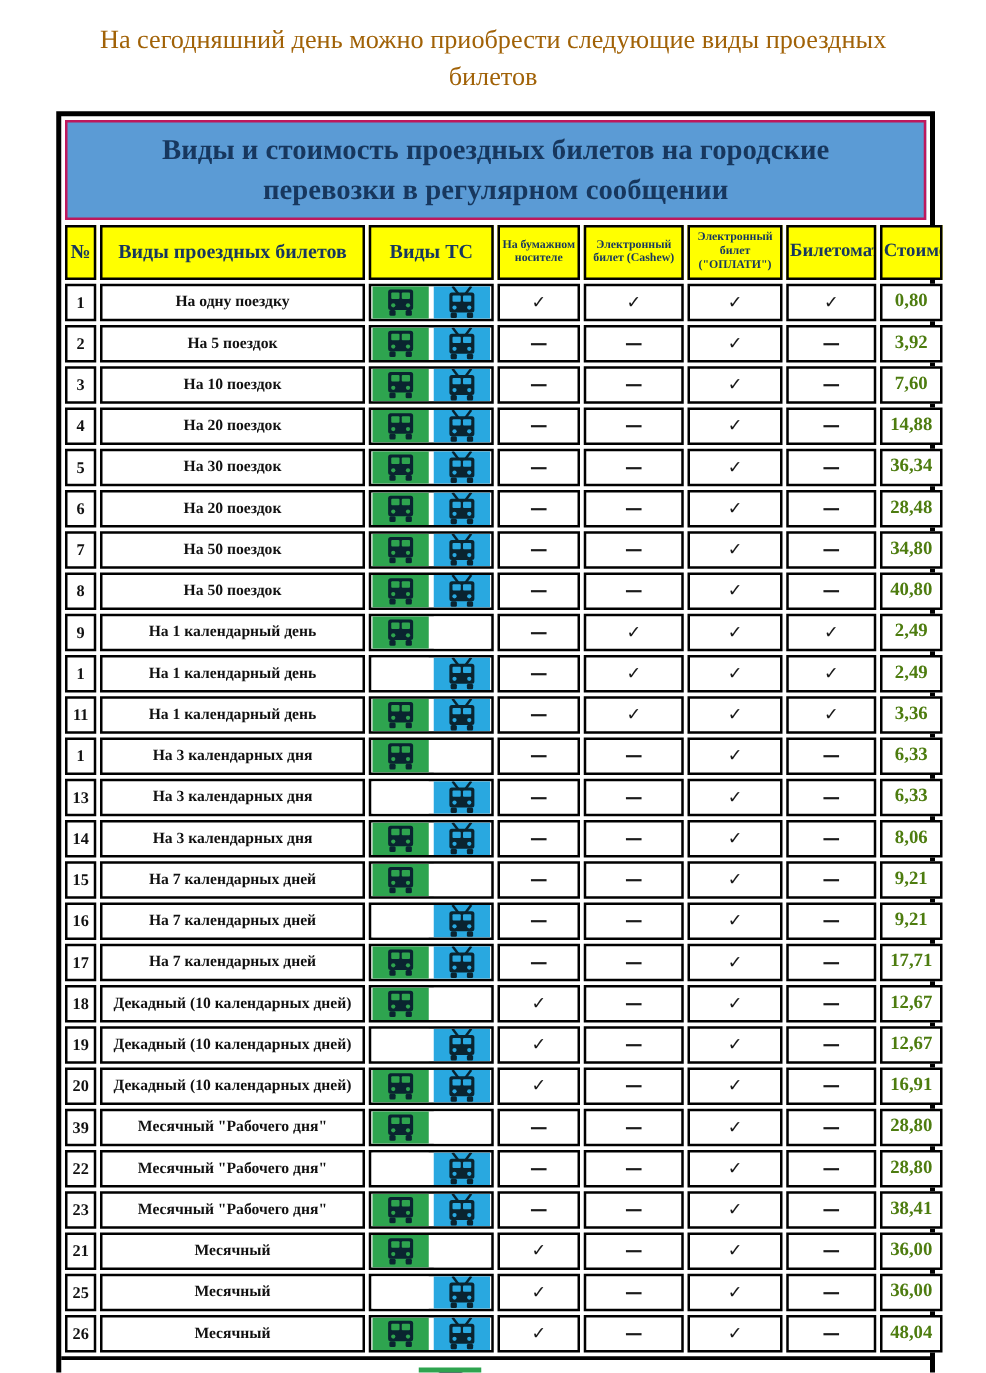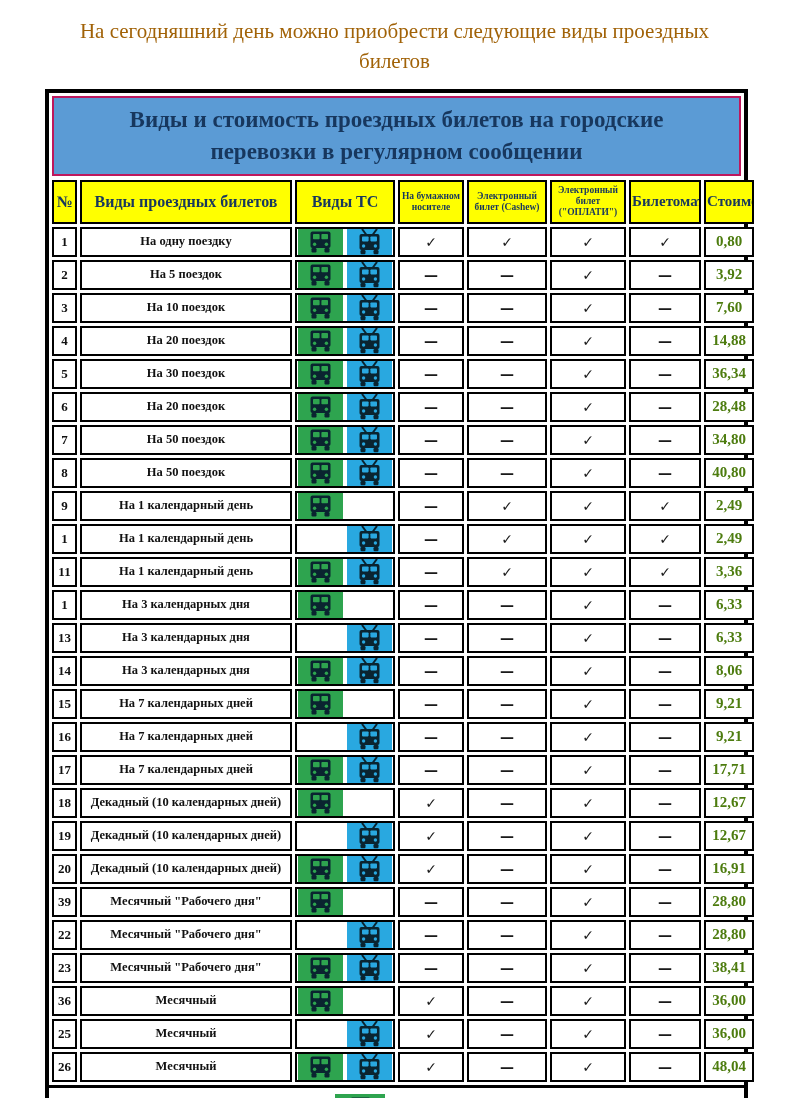--- a/index.html
+++ b/index.html
@@ -967,7 +967,7 @@
     <td class="c-price">38,41</td>
   </tr>
         <tr>
-    <td class="c-num">36</td>
+    <td class="c-num">21</td>
     <td class="c-name">Месячный</td>
     <td class="c-veh">
       <div class="vwrap">

